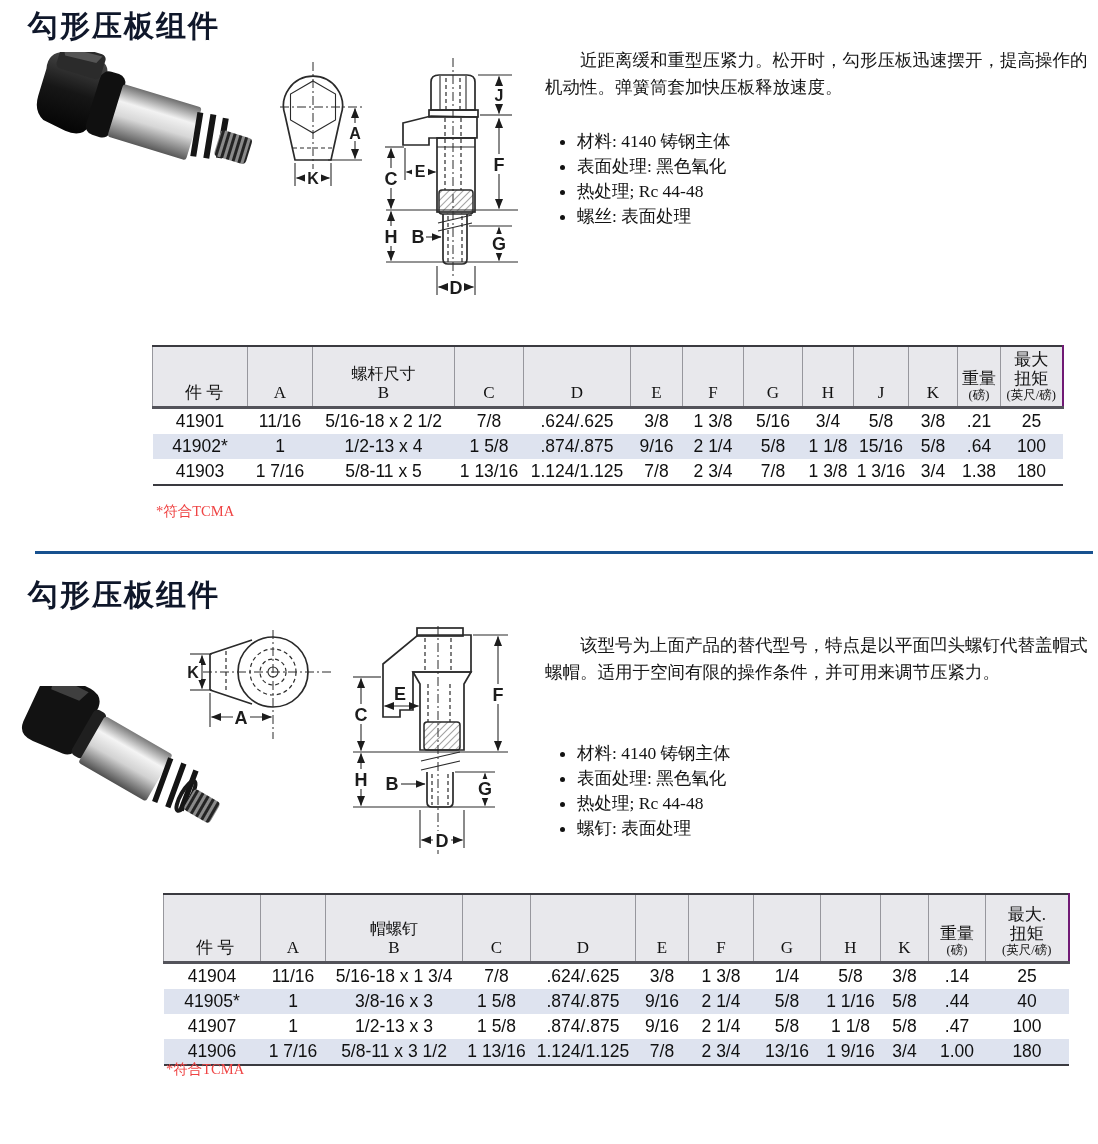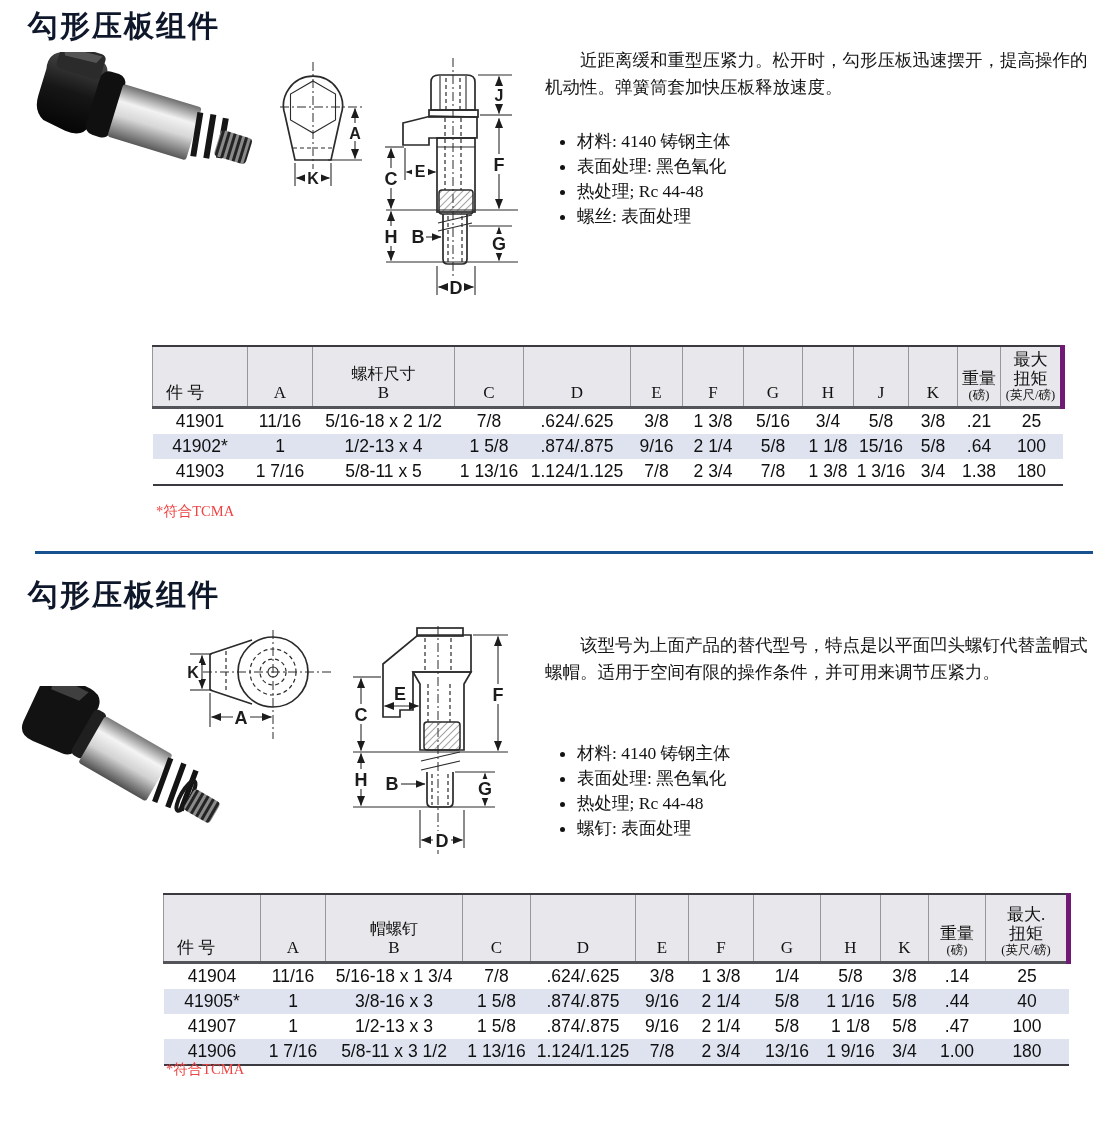--- a/index.html
+++ b/index.html
@@ -21,7 +21,7 @@
            border-left:1px solid #97979d;vertical-align:bottom;font-weight:normal;
            padding:3px 1px 4px;font-family:"Liberation Serif",serif;}
   thead th:first-child{text-align:left;padding-left:13px;}
-  thead th:last-child{border-right:5px solid #701a75;margin-left:37px;}
+  thead th:last-child{border-right:2px solid #701a75;margin-left:37px;}
   .th-label{font-size:17px;line-height:19px;white-space:pre-line;}
   .th-top{font-size:16px;line-height:18px;}
   .th-unit{font-size:12.5px;line-height:14px;}

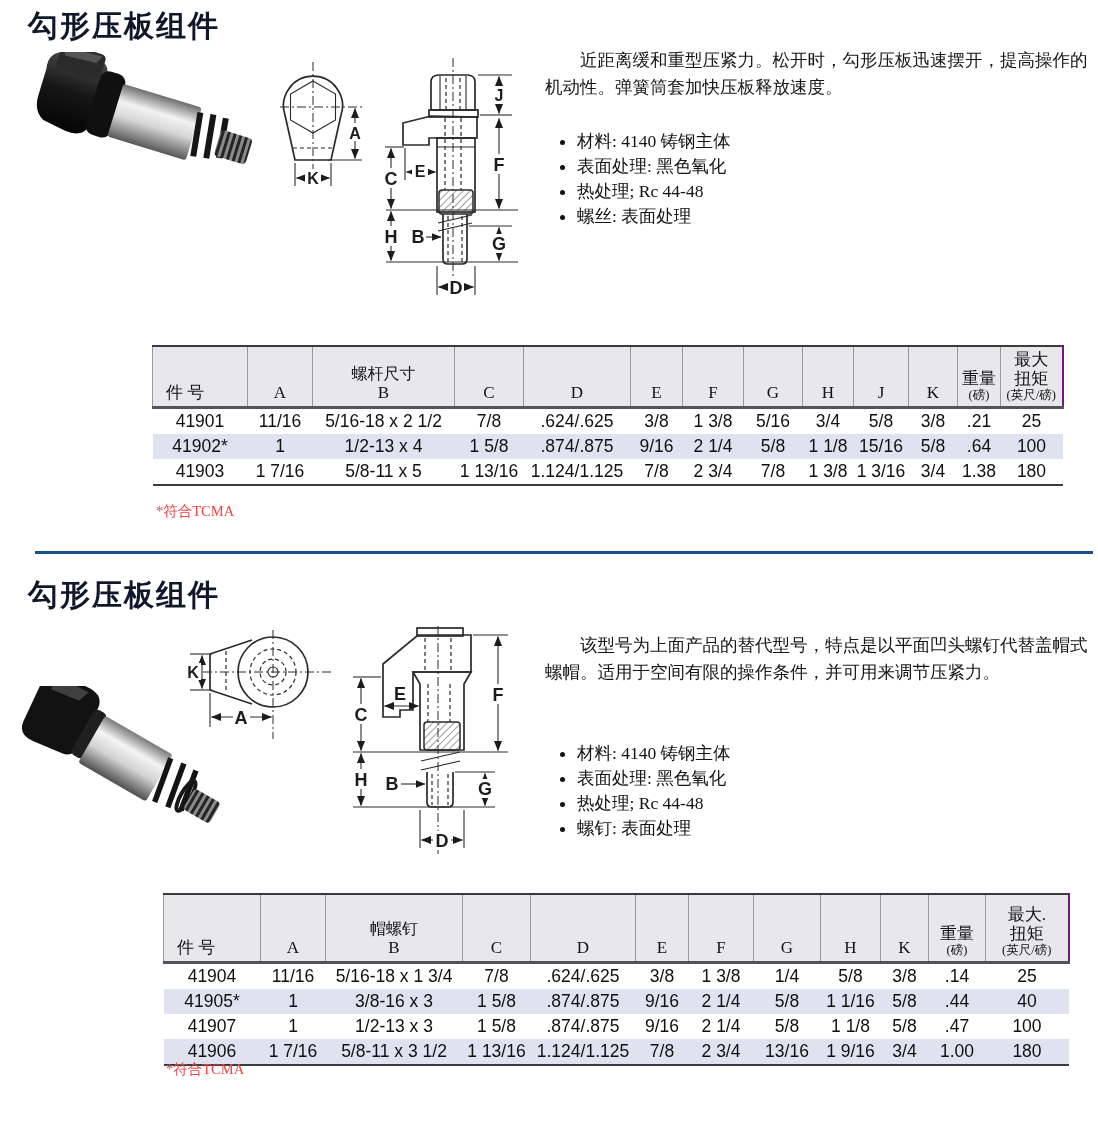--- a/index.html
+++ b/index.html
@@ -20,7 +20,7 @@
   thead th{background:#e8e8ec;border-top:2px solid #3a3a40;border-bottom:3px solid #53535a;
            border-left:1px solid #97979d;vertical-align:bottom;font-weight:normal;
            padding:3px 1px 4px;font-family:"Liberation Serif",serif;}
-  thead th:first-child{text-align:left;padding-left:13px;}
+  thead th:first-child{text-align:left;padding-left:32px;}
   thead th:last-child{border-right:2px solid #701a75;margin-left:37px;}
   .th-label{font-size:17px;line-height:19px;white-space:pre-line;}
   .th-top{font-size:16px;line-height:18px;}

